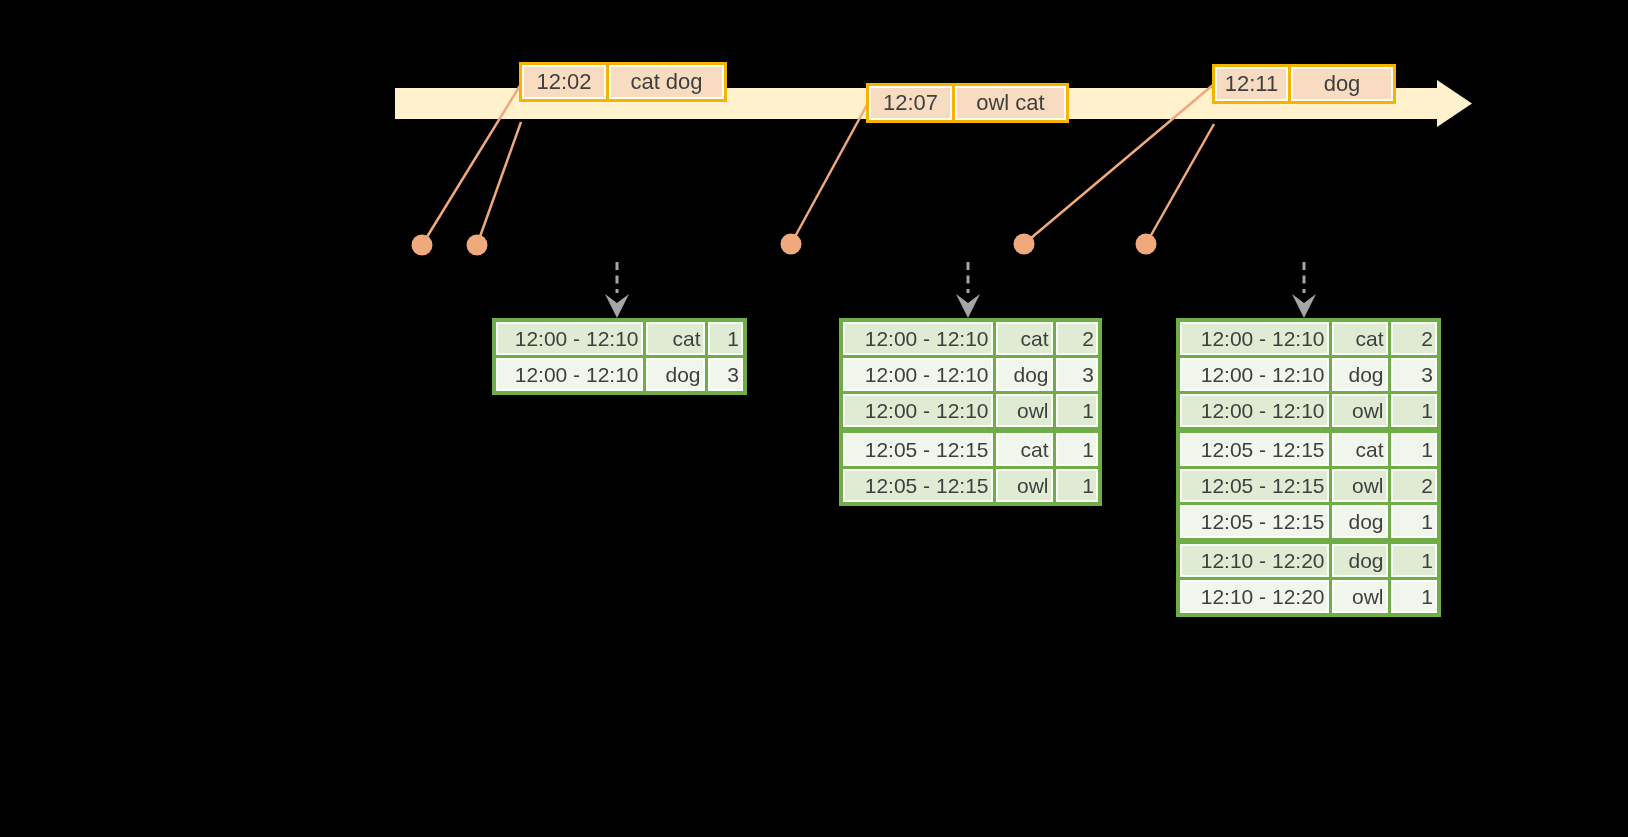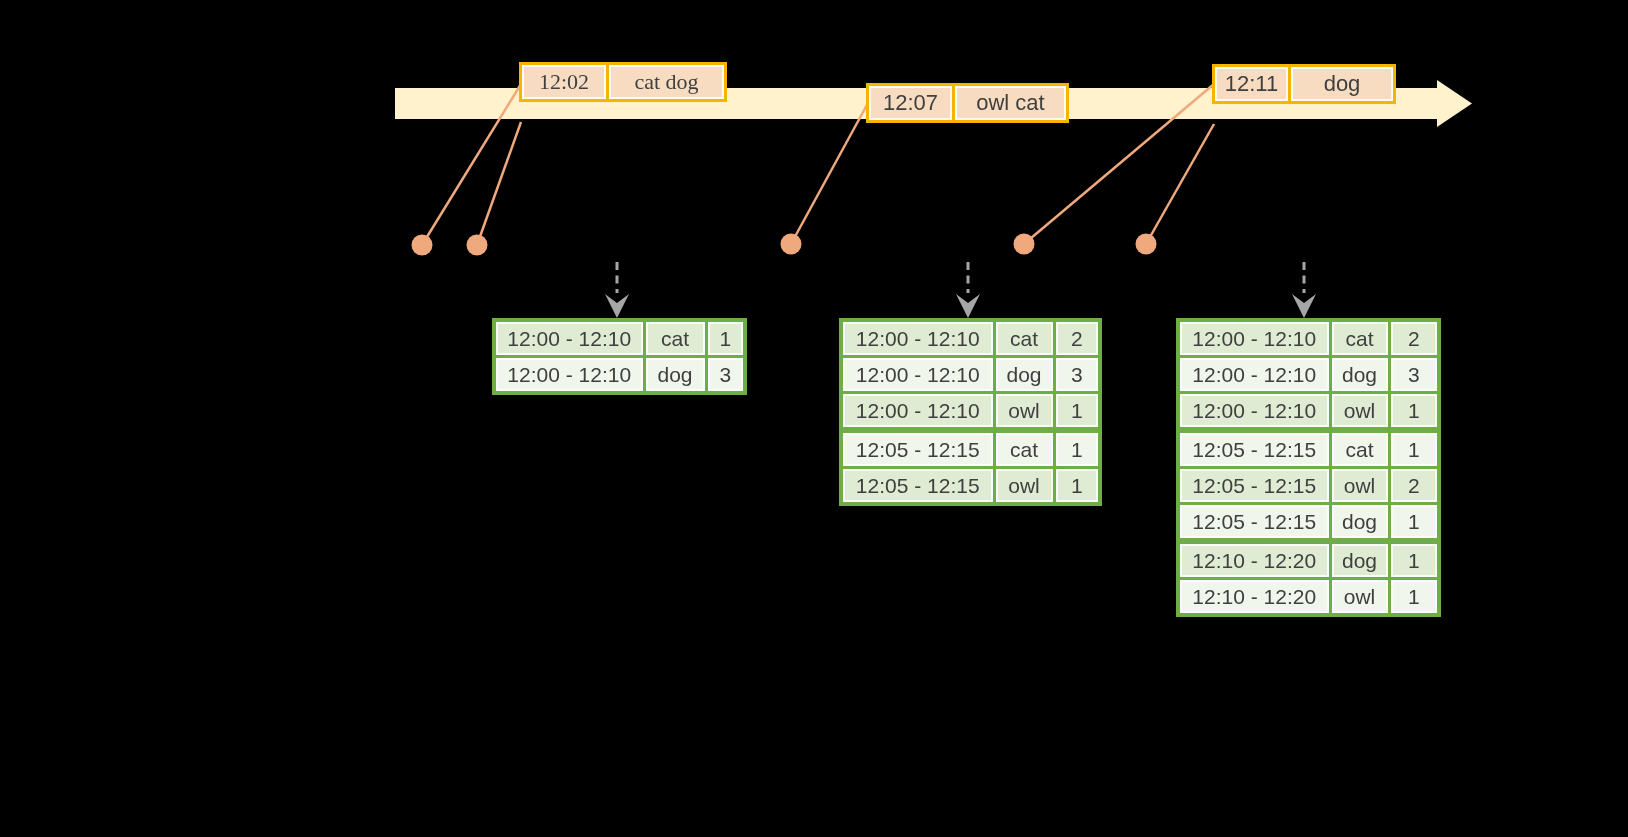--- a/index.html
+++ b/index.html
@@ -63,7 +63,7 @@
   table.gtable tr.group-start td { border-top: 6px solid var(--green-border); }
 
   
-  #etable1 { left: 519px; top: 62px;  width: 205px; font-family: Liberation Serif, serif; }
+  #etable1 { left: 519px; top: 62px;  width: 205px; }
   #etable2 { left: 866px; top: 83px;  width: 200px; padding-left: 44px; }
   #etable3 { left: 1212px; top: 64px; width: 181px; }
   #gtable1 { left: 492px;  top: 318px; width: 251px; }

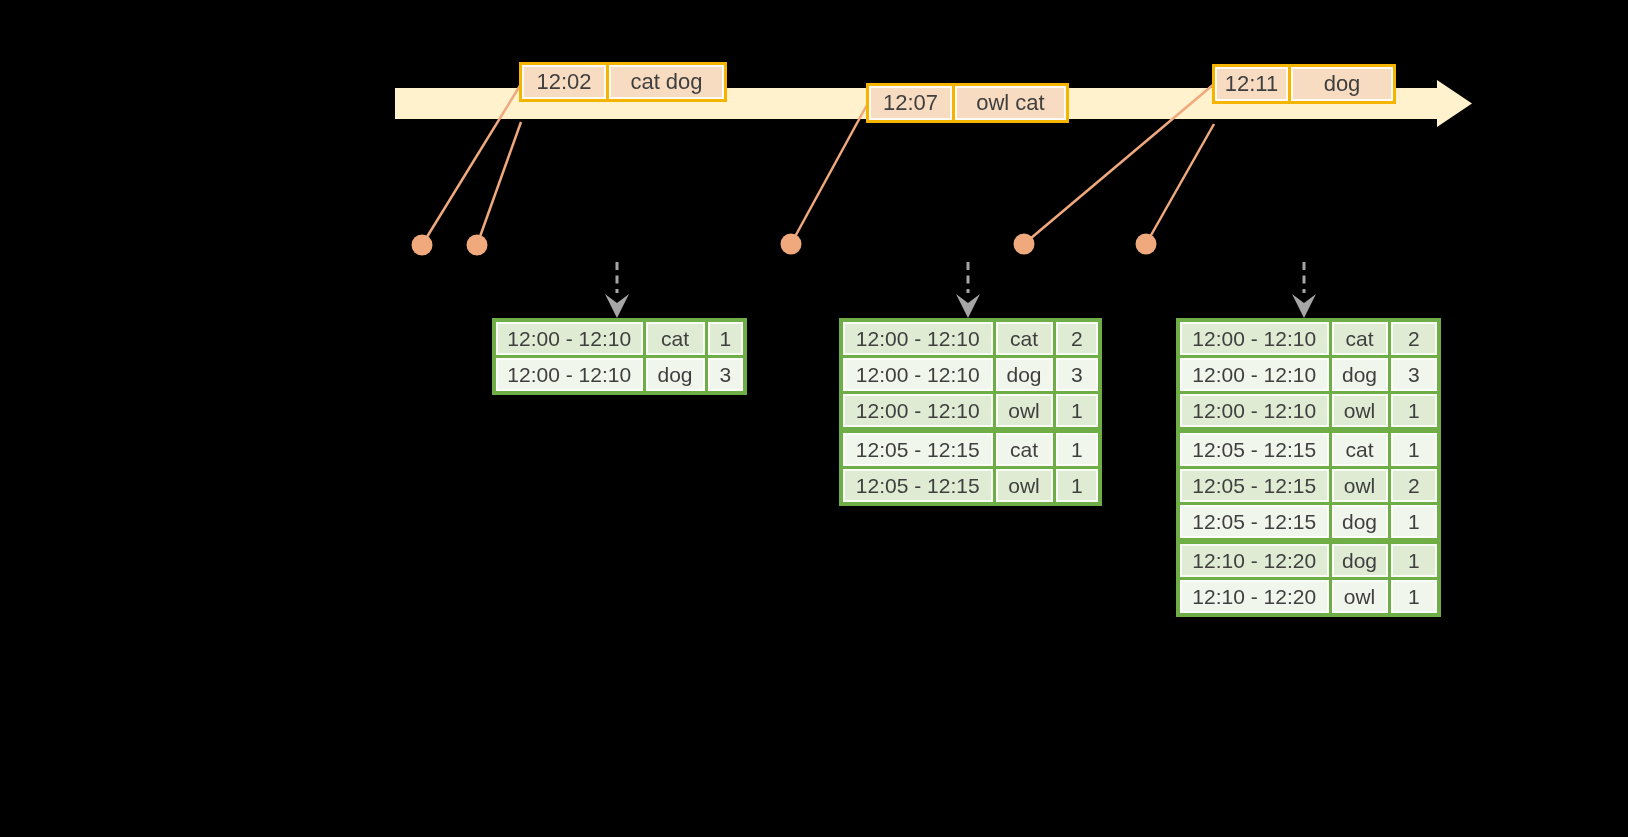--- a/index.html
+++ b/index.html
@@ -54,7 +54,7 @@
     box-shadow: inset 0 0 0 2px rgba(255,255,255,0.8);
     height: 33px;
     padding: 0 4px;
-    text-align: center;
+    text-align: right;
     vertical-align: middle;
     white-space: nowrap;
   }

